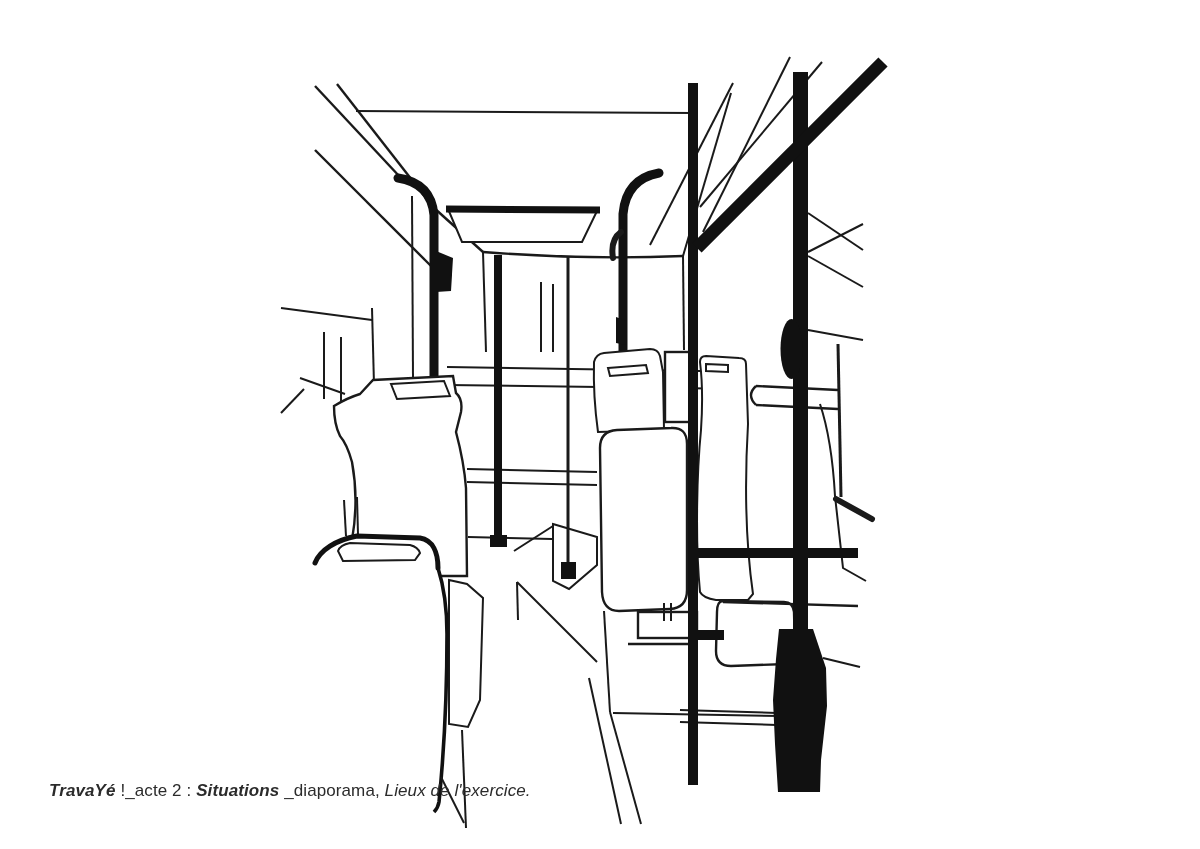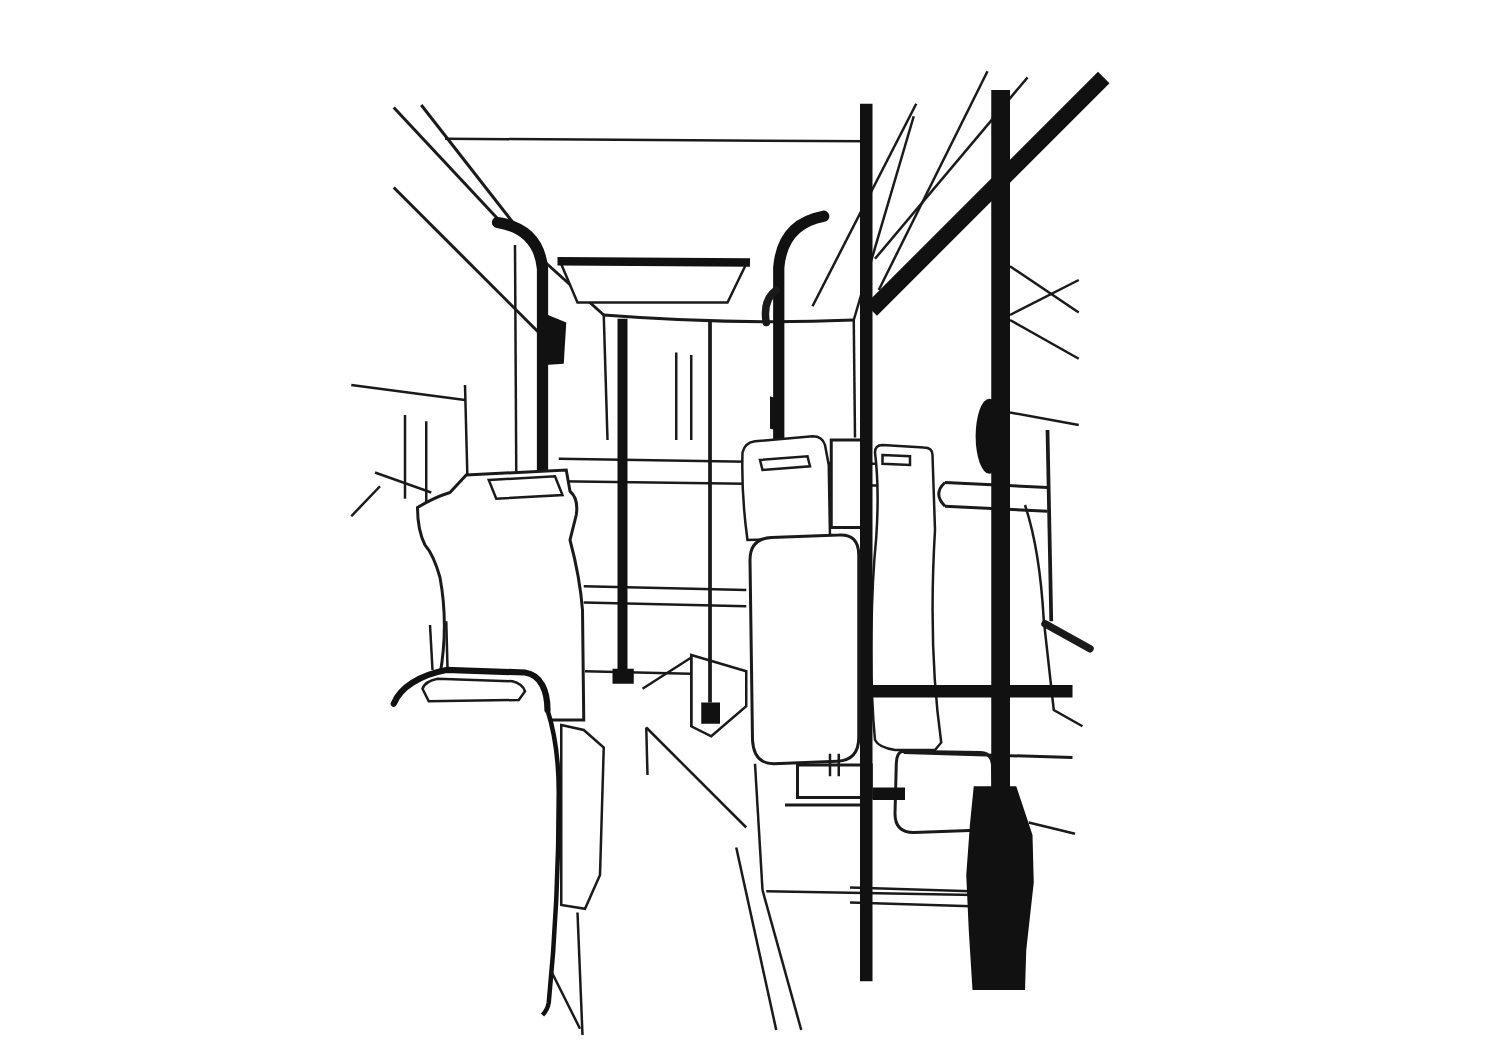--- a/index.html
+++ b/index.html
@@ -158,6 +158,7 @@
     </g>
   </svg>
 
+  <div id="caption"><span class="seg-bold-italic">TravaYé</span><span class="seg-regular"> !_acte 2 : </span><span class="seg-bold-italic">Situations</span><span class="seg-regular"> _diaporama, </span><span class="seg-italic">Lieux de l'exercice.</span></div>
 
 </div>
 

